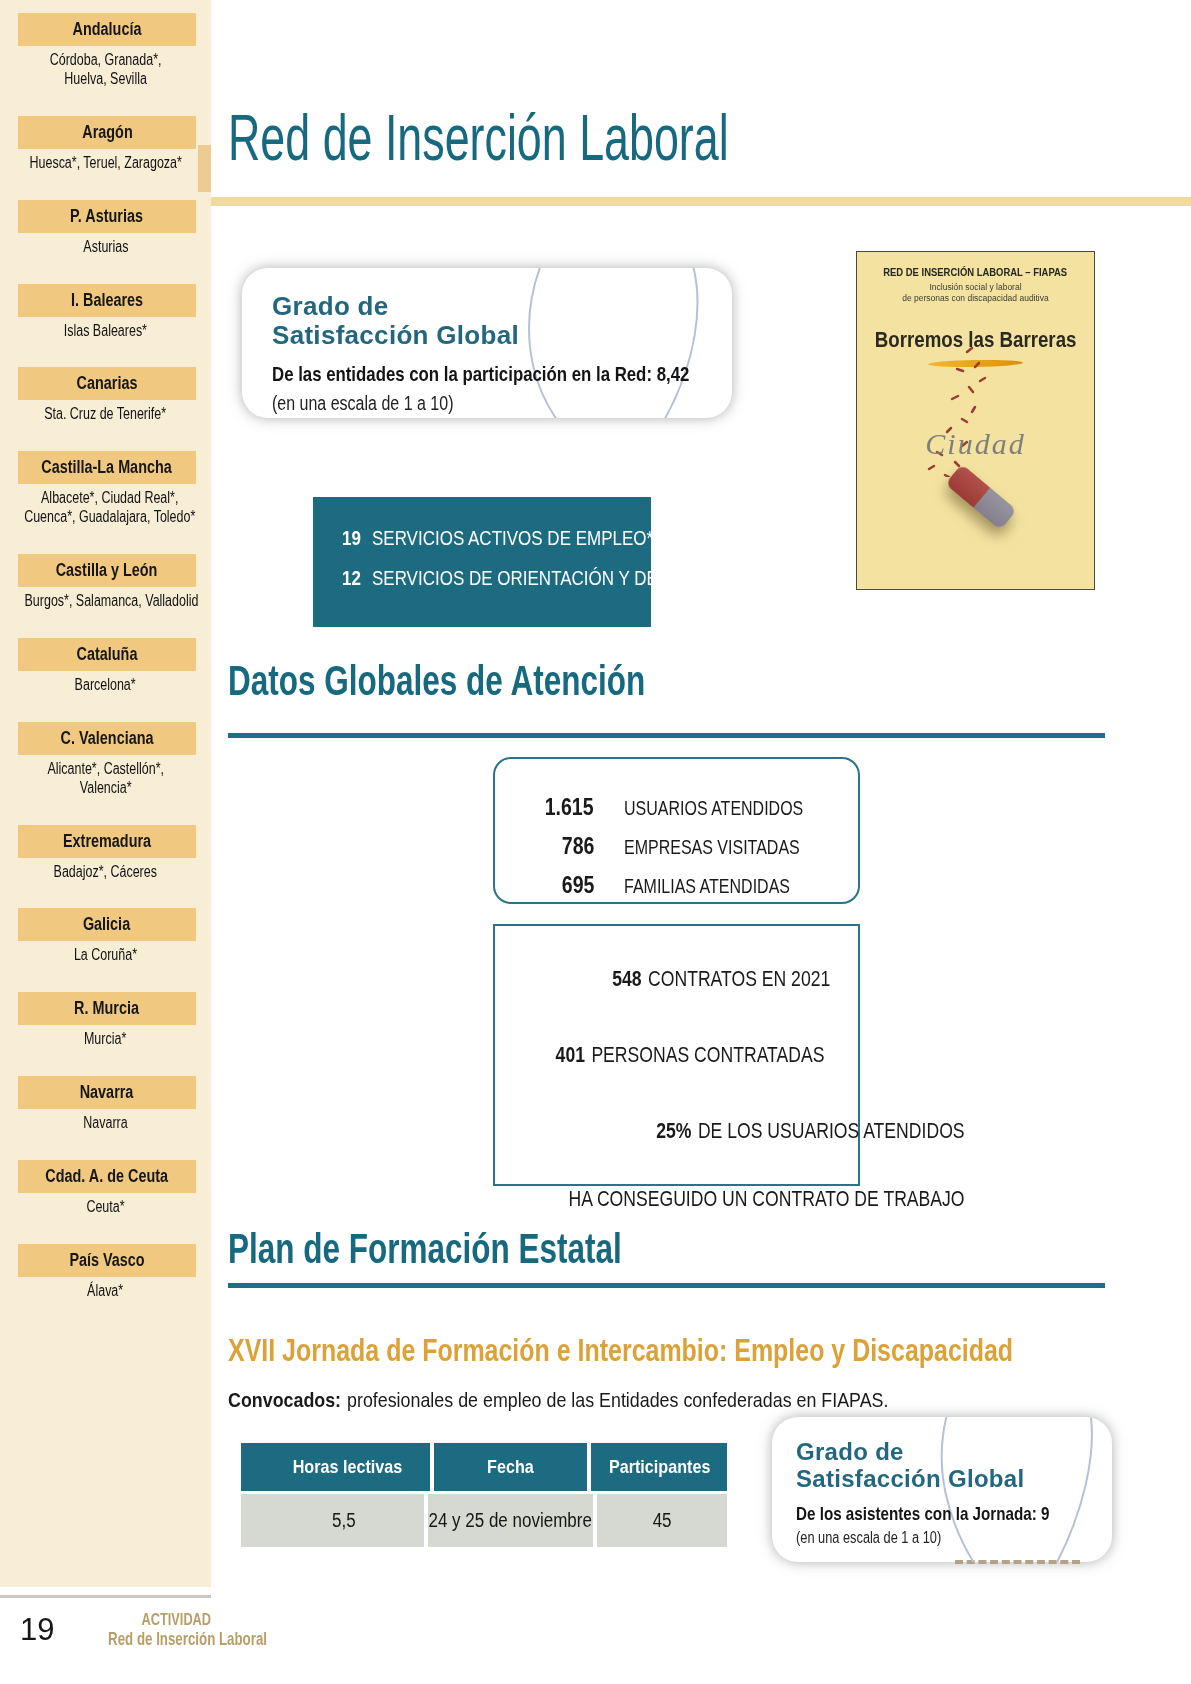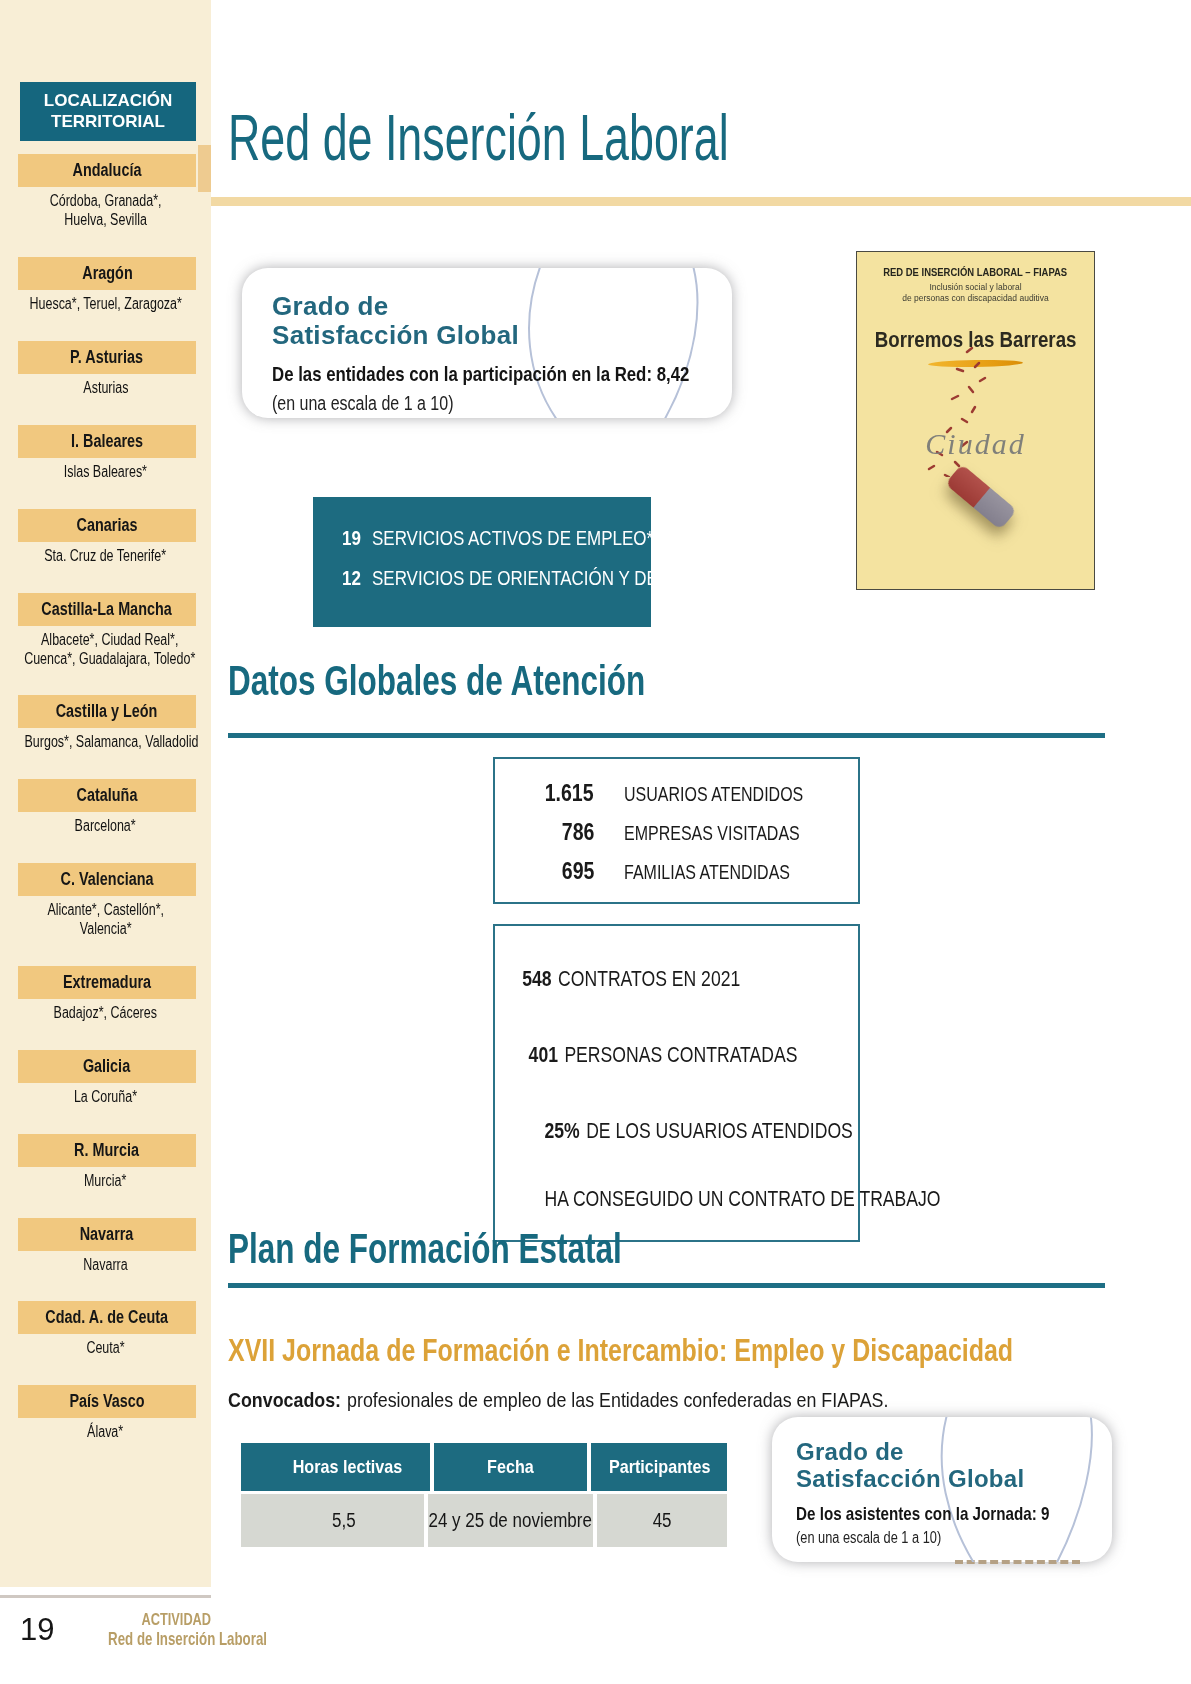--- a/index.html
+++ b/index.html
@@ -111,8 +111,6 @@
 <div id="page">
 
   <div class="abs sidebar">
-    <div class="loc-header">LOCALIZACIÓN
-TERRITORIAL</div>
     <div class="regions">
 
       <div class="region">

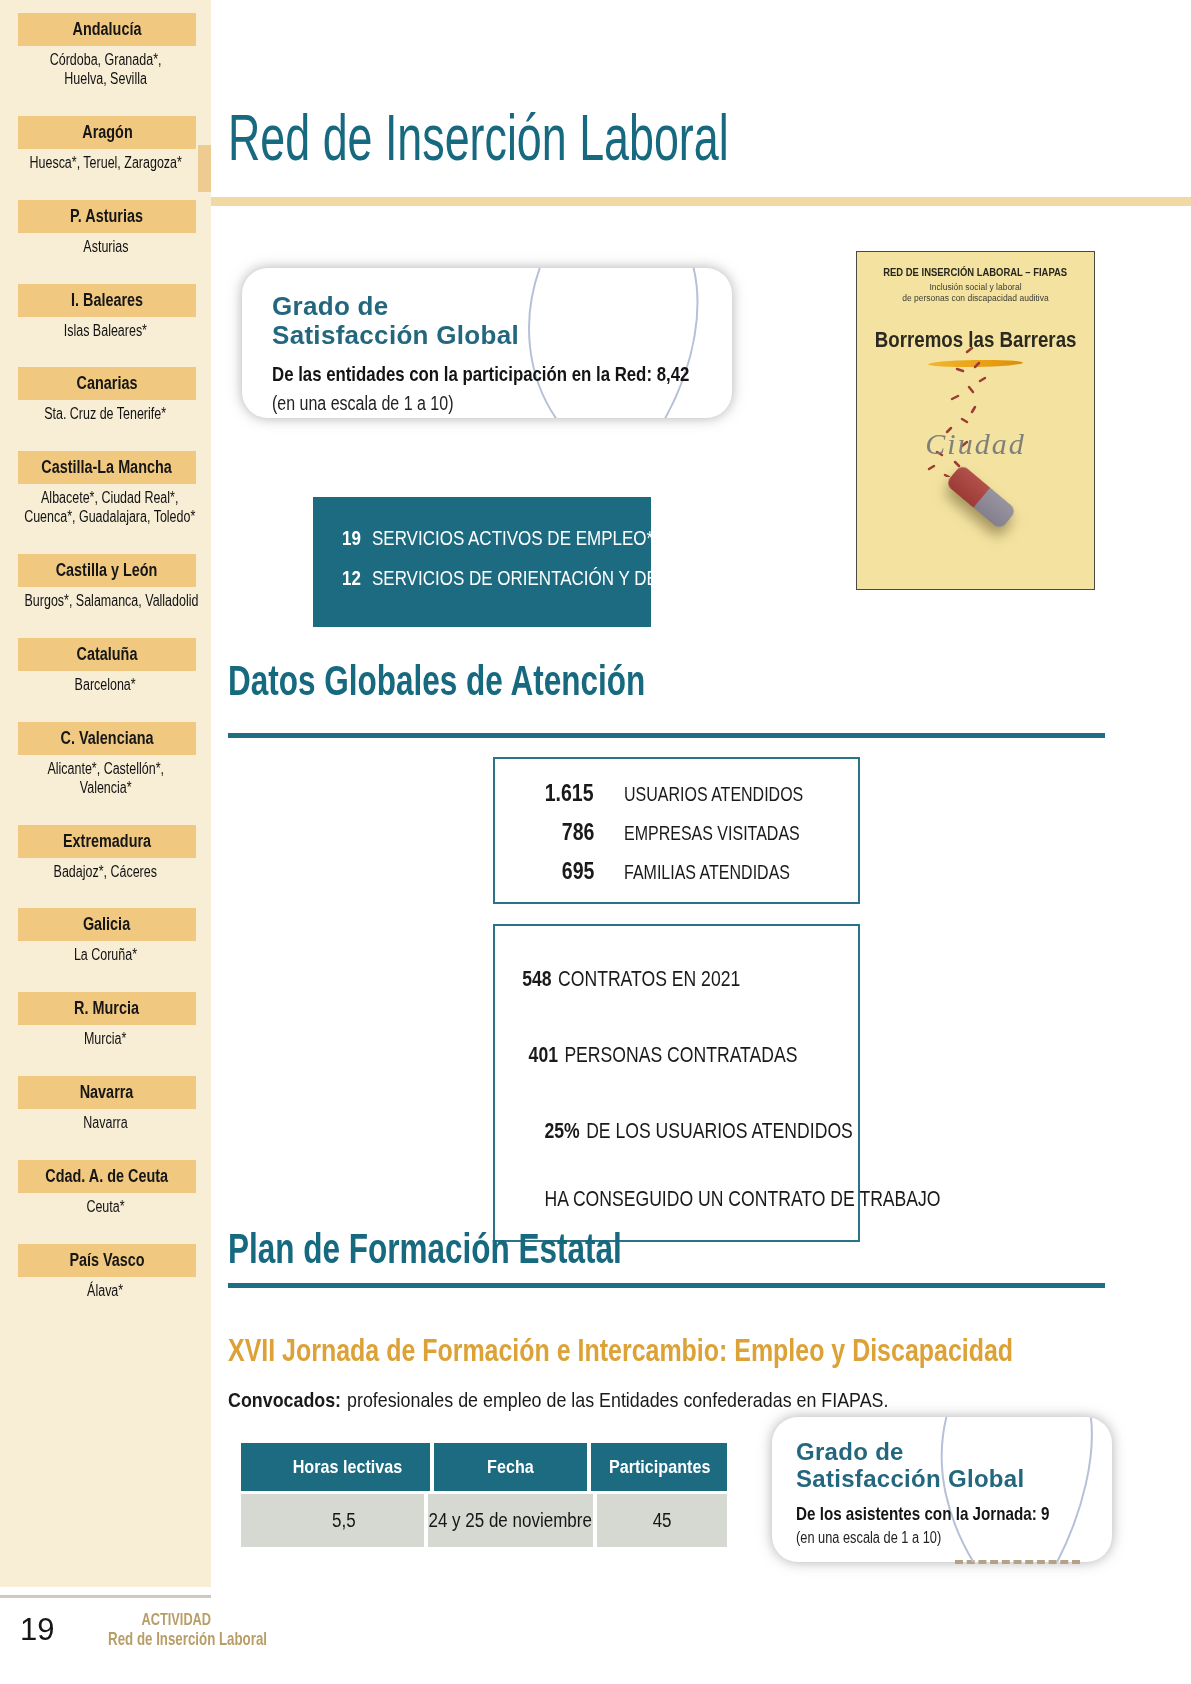--- a/index.html
+++ b/index.html
@@ -74,7 +74,7 @@
   .rule1{top:733px;} .rule2{top:1283px;}
 
   .stats-box{border:2px solid #2b7388;background:#fff;box-sizing:border-box;}
-  .box1{left:493px;top:757px;width:367px;height:147px;padding-top:21px;}
+  .box1{left:493px;top:757px;width:367px;height:147px;padding-top:35px;border-radius:18px;}
   .stat-row{display:flex;align-items:baseline;height:39px;font-size:20px;}
   .stat-row .val{width:99px;text-align:right;font-weight:bold;font-size:23px;}
   .stat-row .lab{margin-left:30px;}

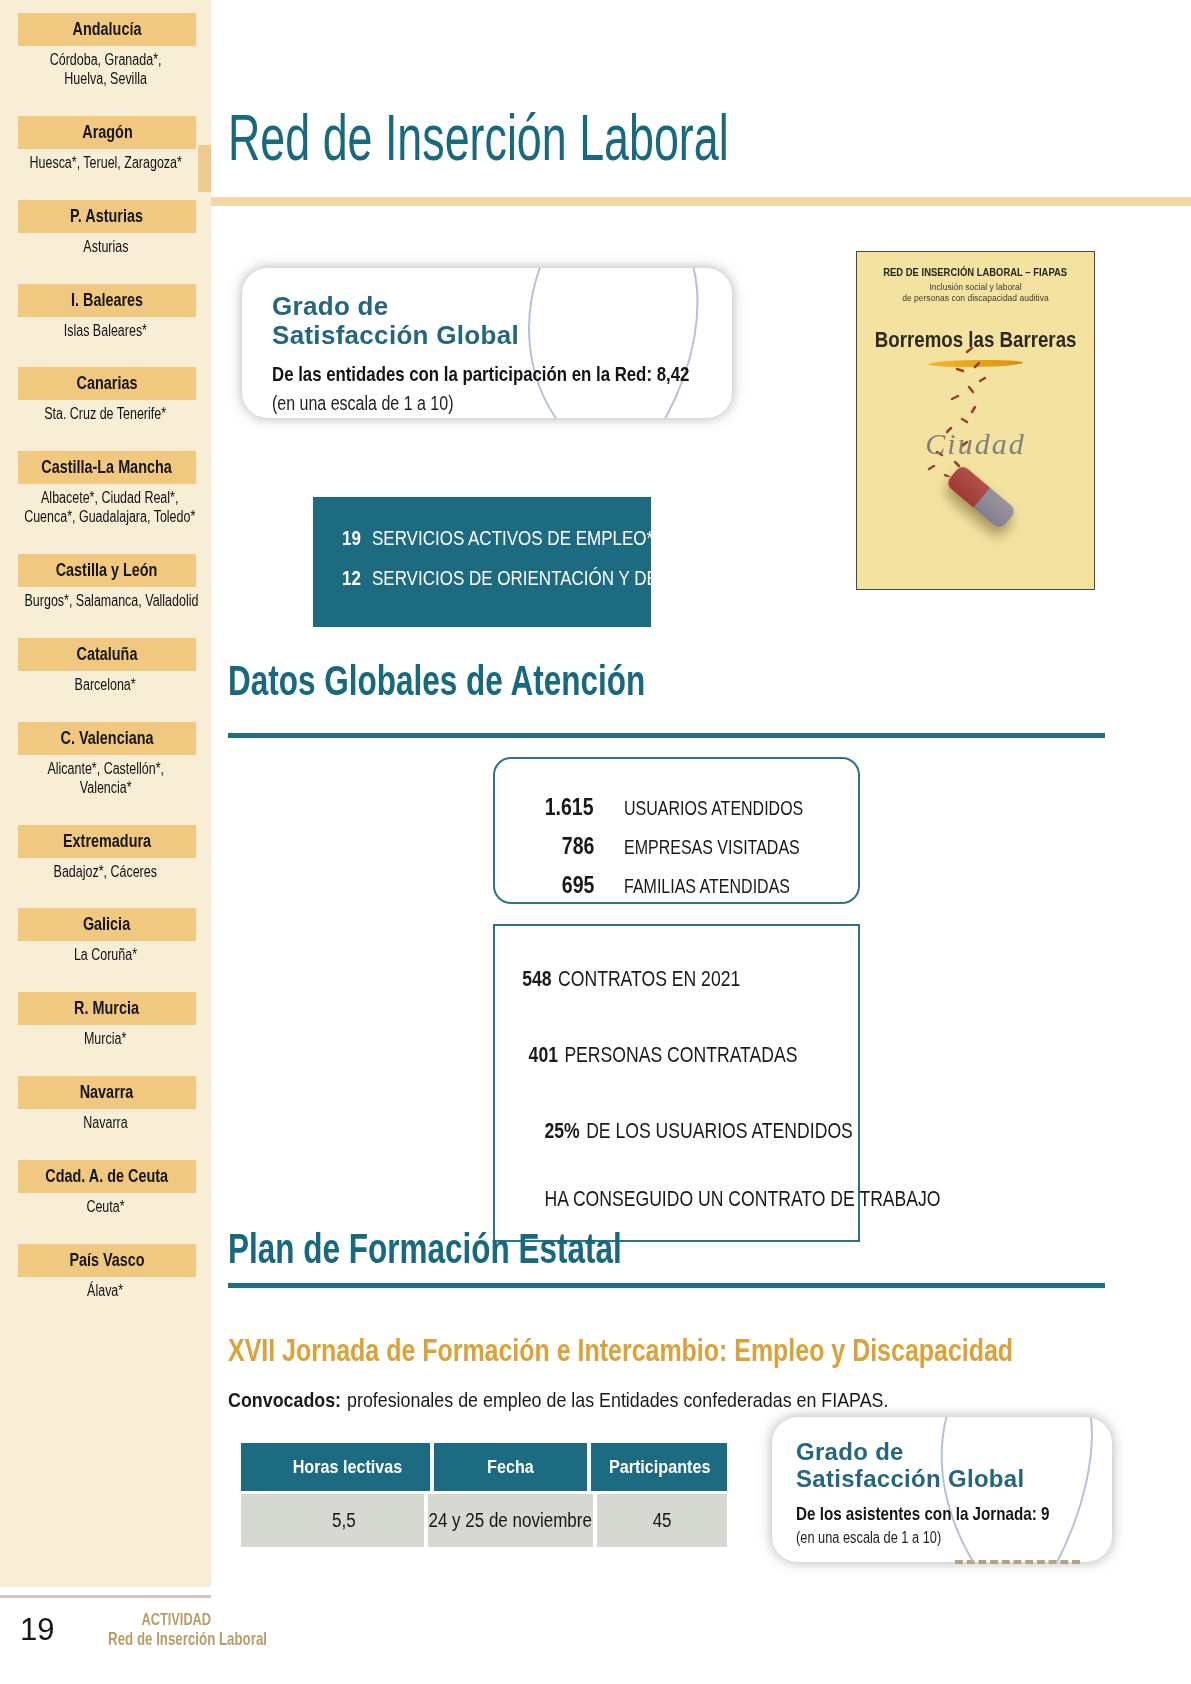--- a/index.html
+++ b/index.html
@@ -78,7 +78,7 @@
   .stat-row{display:flex;align-items:baseline;height:39px;font-size:20px;}
   .stat-row .val{width:99px;text-align:right;font-weight:bold;font-size:23px;}
   .stat-row .lab{margin-left:30px;}
-  .box2{left:493px;top:924px;width:367px;height:318px;padding-top:36px;text-align:left;}
+  .box2{left:493px;top:924px;width:367px;height:262px;padding-top:36px;text-align:right;padding-left:24px;}
   .b2line{font-size:22px;margin-bottom:42px;line-height:1.55;}
   .b2line .val{font-weight:bold;margin-right:8px;}
 

